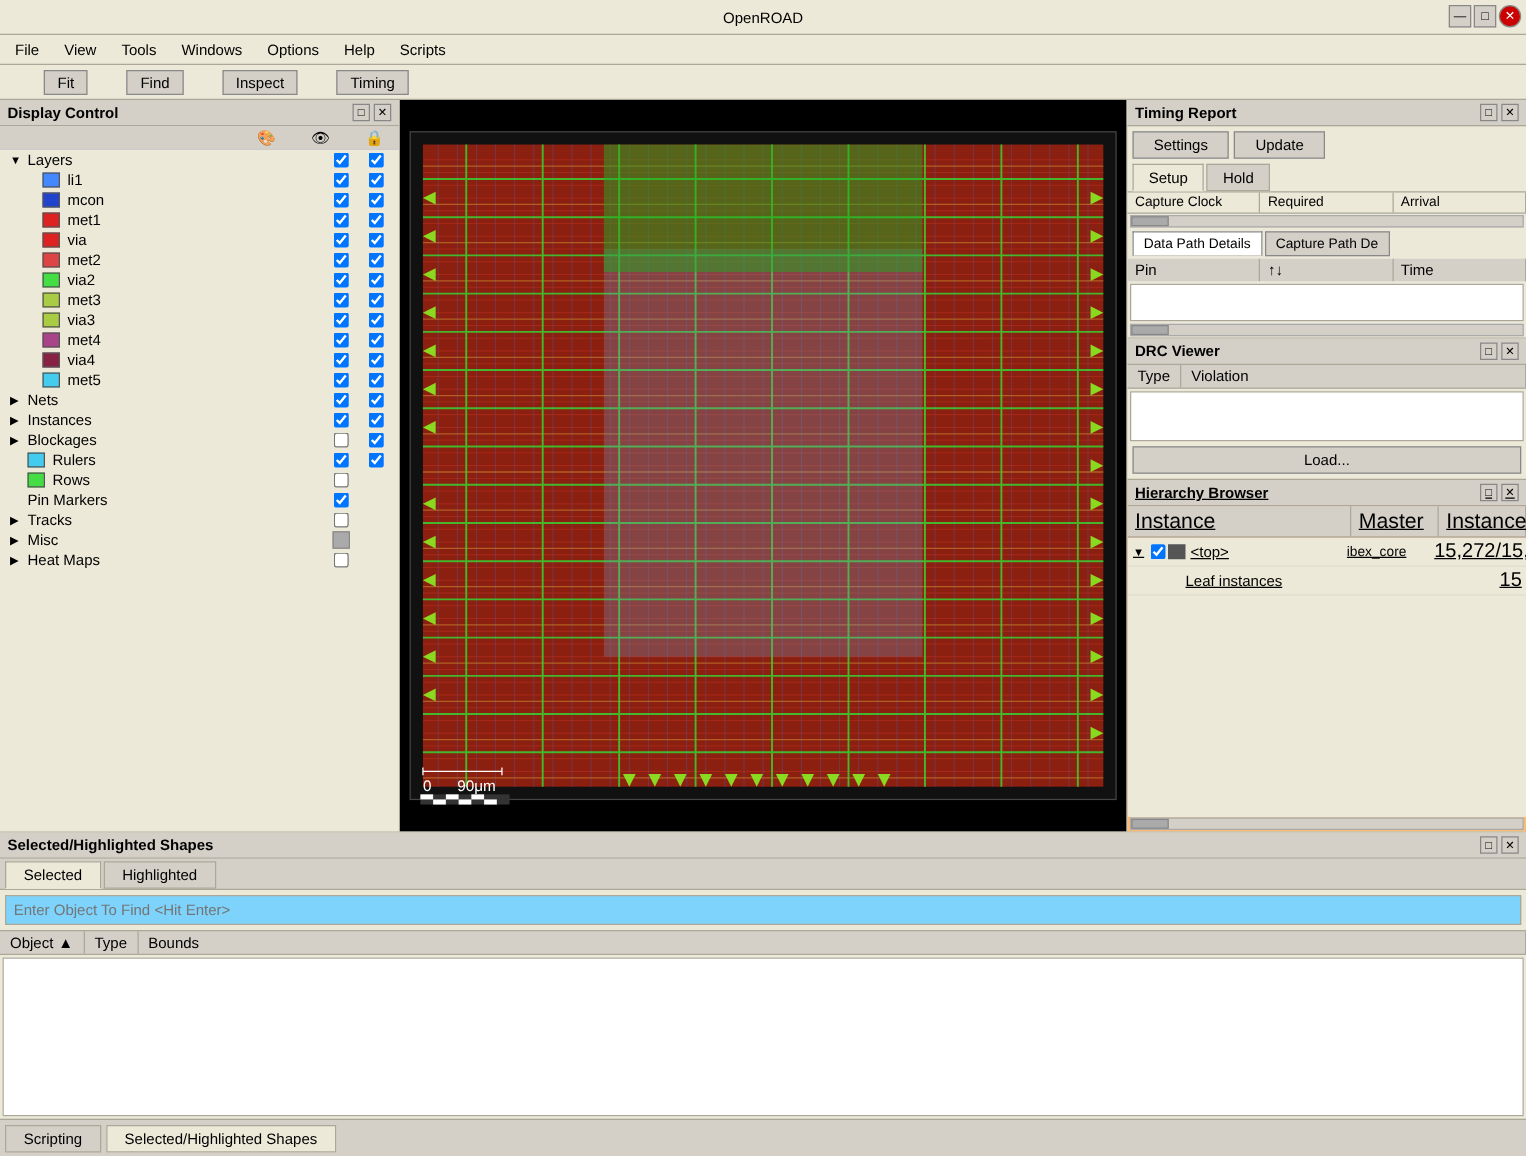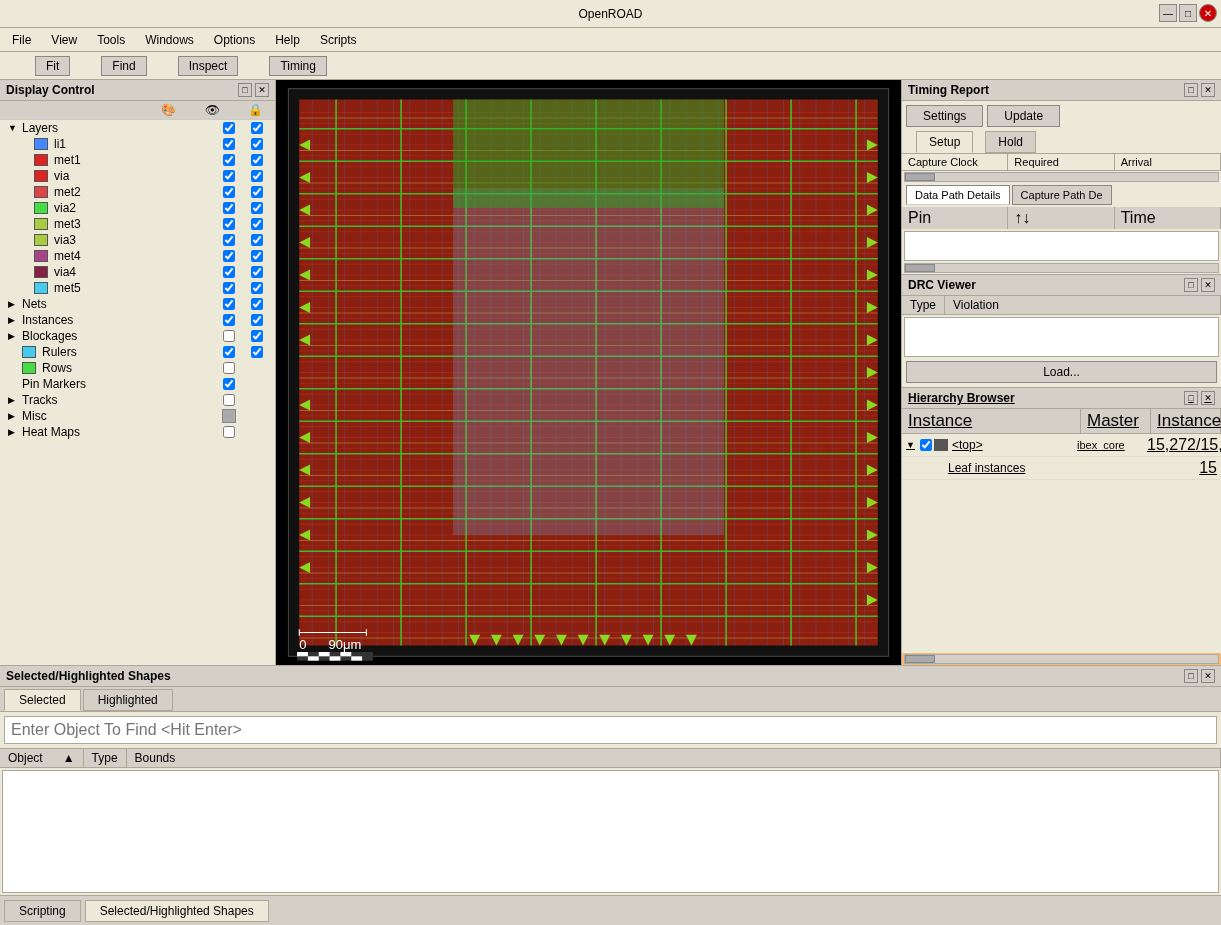--- a/index.html
+++ b/index.html
@@ -74,7 +74,7 @@
 
     
     .left-panel {
-      width: 276px;
+      width: 320px;
       background: #ece9d8;
       border-right: 1px solid #aca899;
       display: flex;

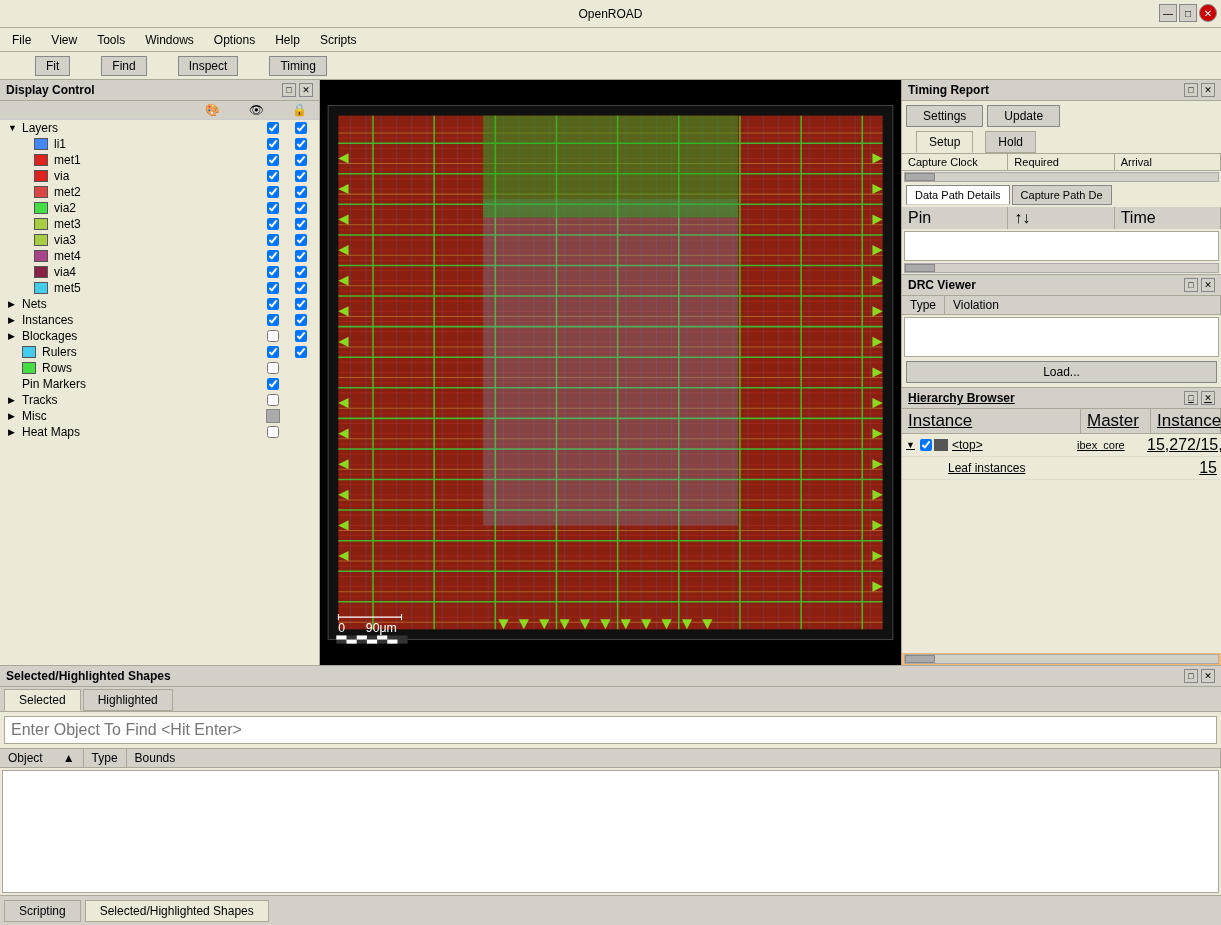--- a/index.html
+++ b/index.html
@@ -180,7 +180,6 @@
       background: #d4d0c8;
       cursor: pointer;
       margin-right: 2px;
-      margin-left: 10px;
     }
     .timing-tab.active { background: #ece9d8; border-bottom: 1px solid #ece9d8; }
     .timing-sub-header {

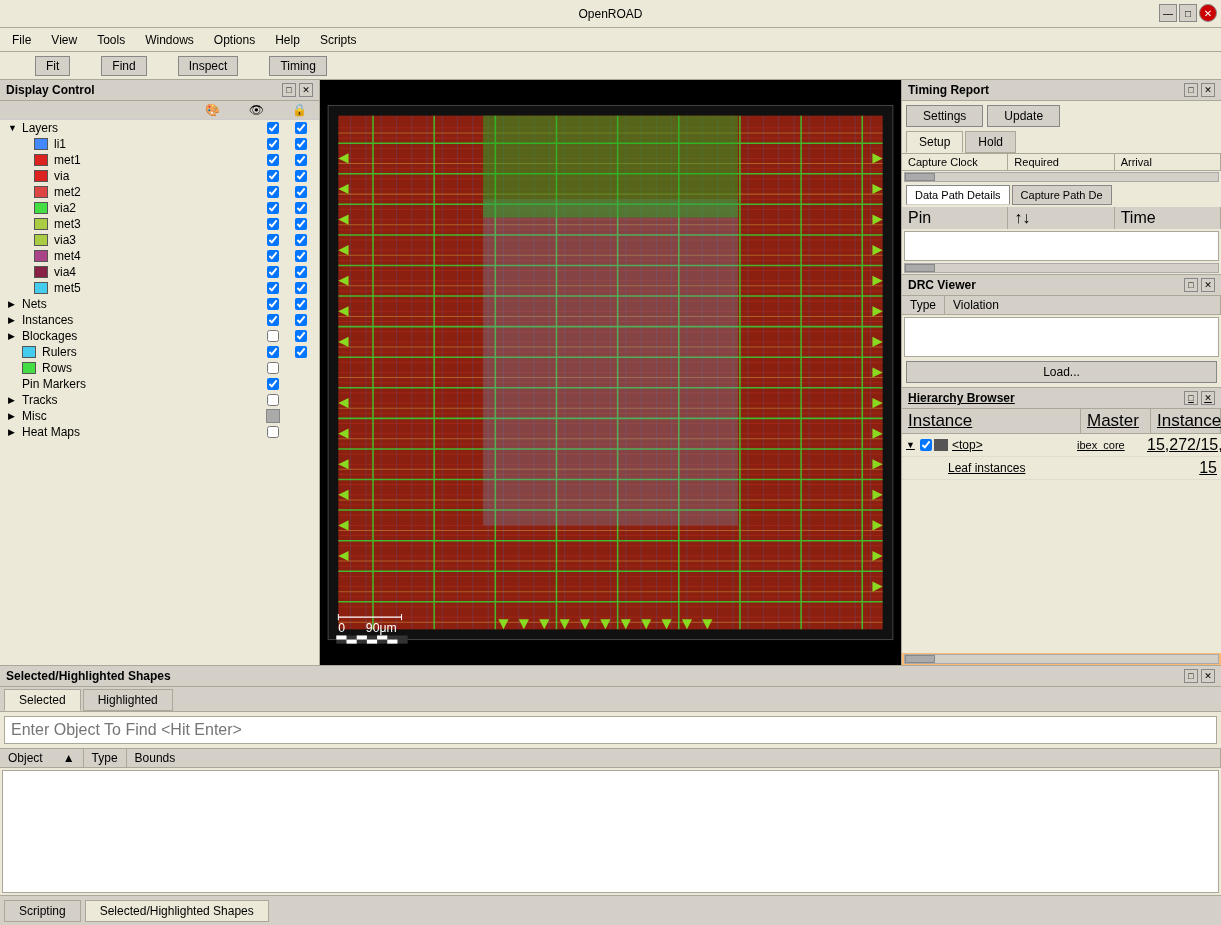--- a/index.html
+++ b/index.html
@@ -476,6 +476,17 @@
           </div>
       </div>
 
+      <div class="tree-item indent">
+        <span class="expand-icon"></span>
+        <div class="color-box" style="background:#2244cc"></div>
+        <span class="item-name">mcon</span>
+        <div class="check-col">
+            <input type="checkbox" checked="" style="">
+          </div>
+        <div class="check-col2">
+            <input type="checkbox" checked="" style="">
+          </div>
+      </div>
 
       <div class="tree-item indent">
         <span class="expand-icon"></span>

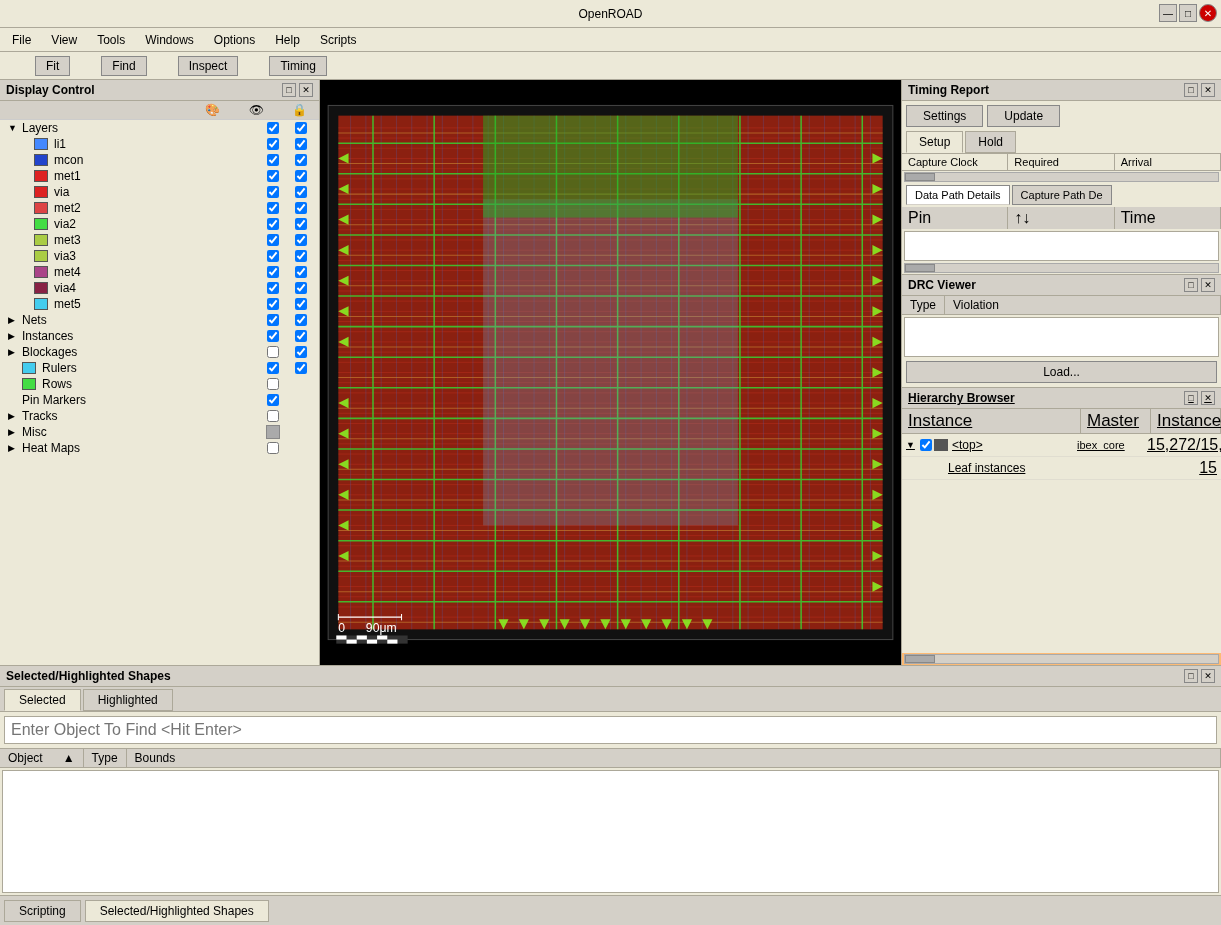--- a/index.html
+++ b/index.html
@@ -213,7 +213,7 @@
       flex: 1;
       padding: 2px 6px;
       border-right: 1px solid #aca899;
-      font-size: 16px;
+      font-size: 12px;
     }
     .timing-data-area {
       height: 30px;

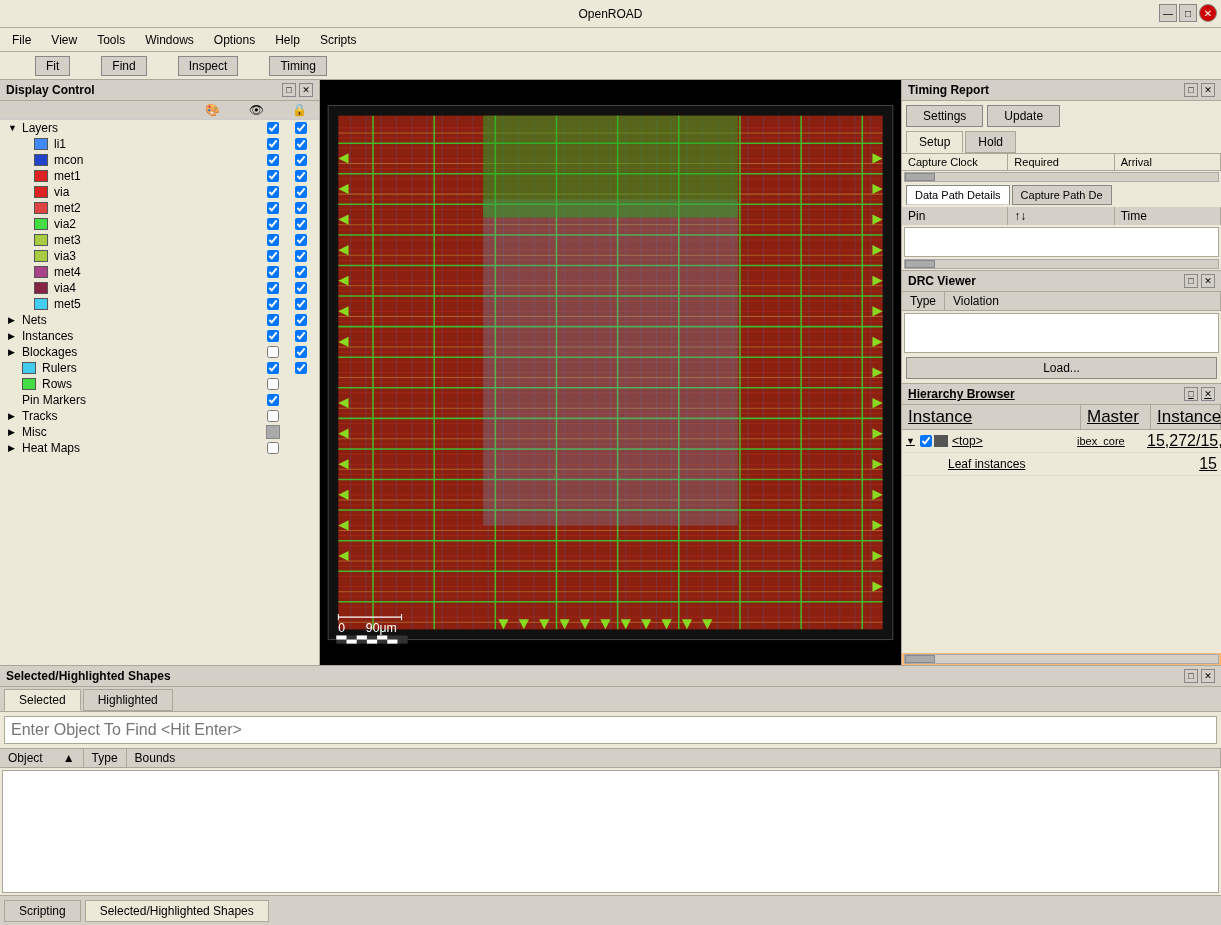--- a/index.html
+++ b/index.html
@@ -335,8 +335,8 @@
       width: 100%;
       padding: 4px 6px;
       border: 1px solid #aca899;
-      background: #ffffff;
-      font-size: 16px;
+      background: #7dd3fc;
+      font-size: 12px;
     }
     .sel-table-header {
       display: flex;

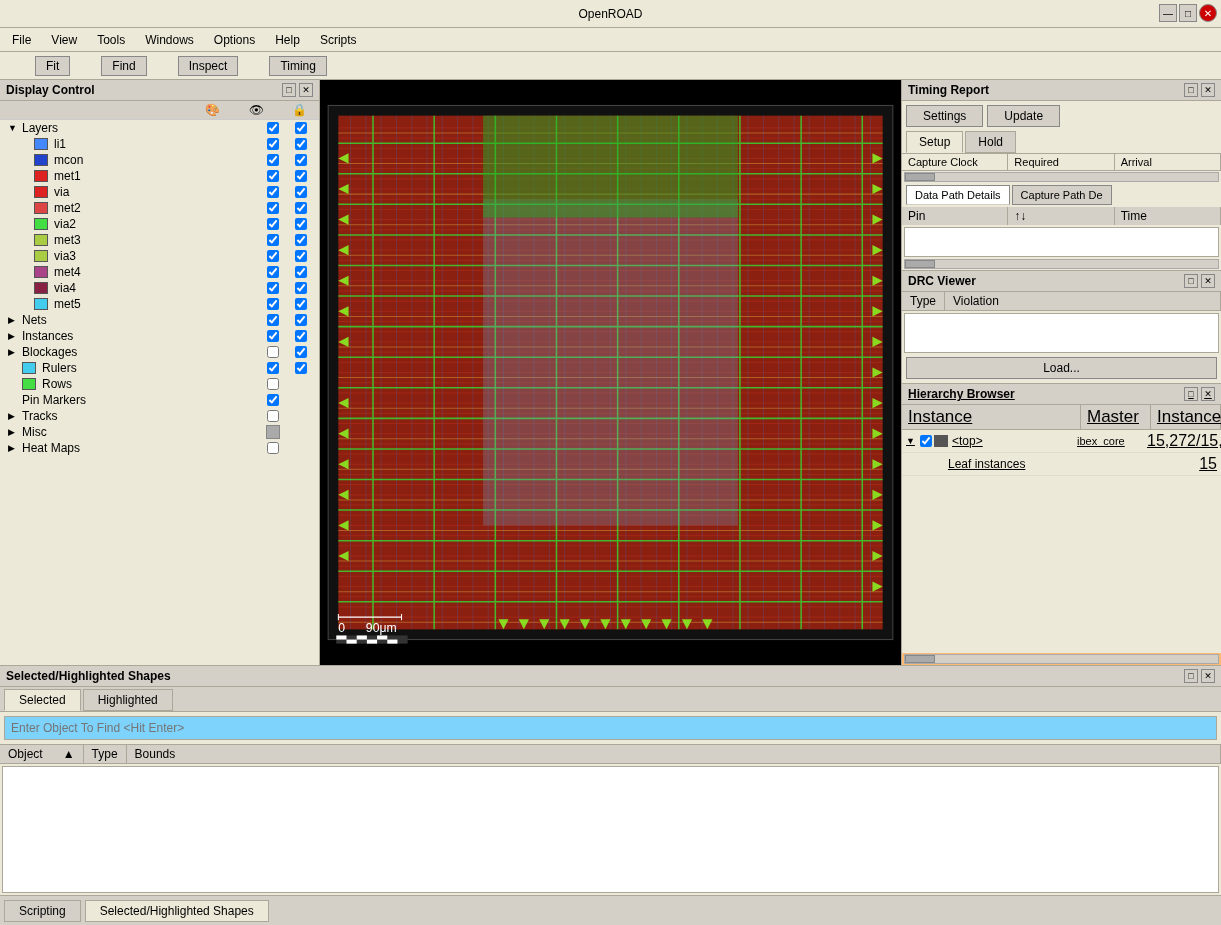--- a/index.html
+++ b/index.html
@@ -350,7 +350,7 @@
       cursor: pointer;
       display: flex;
       align-items: center;
-      gap: 20px;
+      gap: 4px;
     }
     .sel-col.wide { flex: 1; }
     .sel-data-area {

